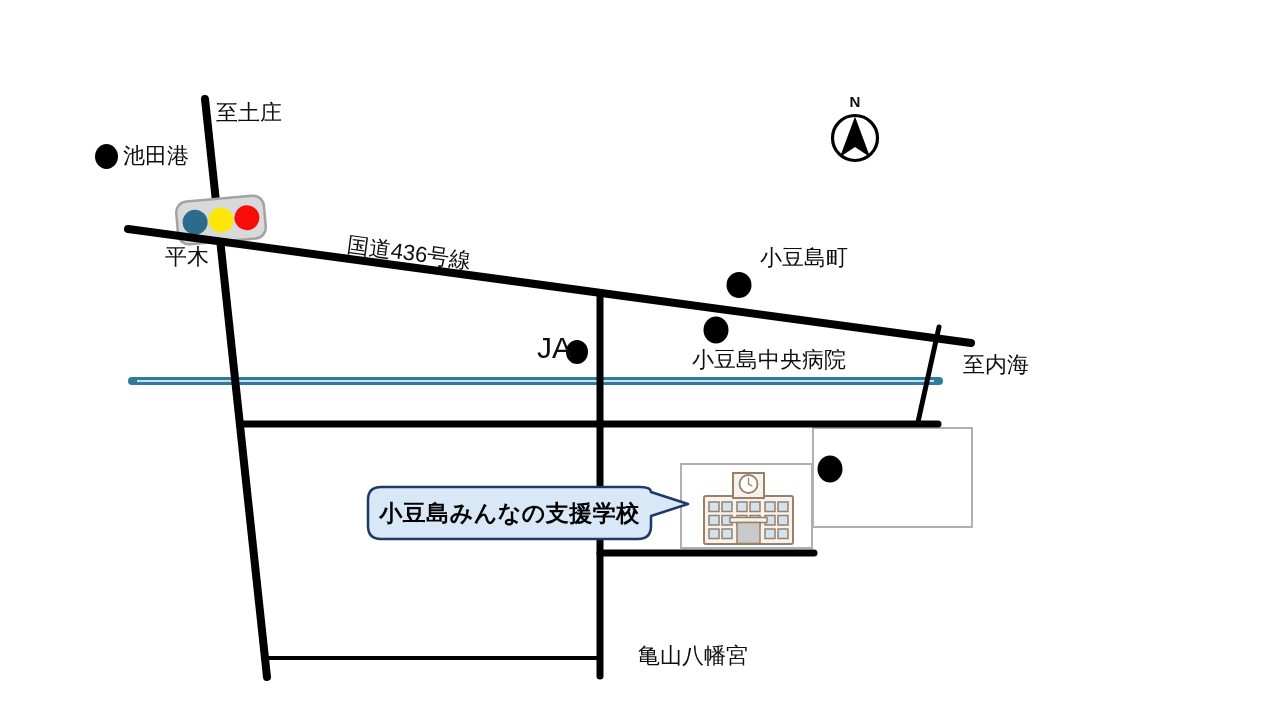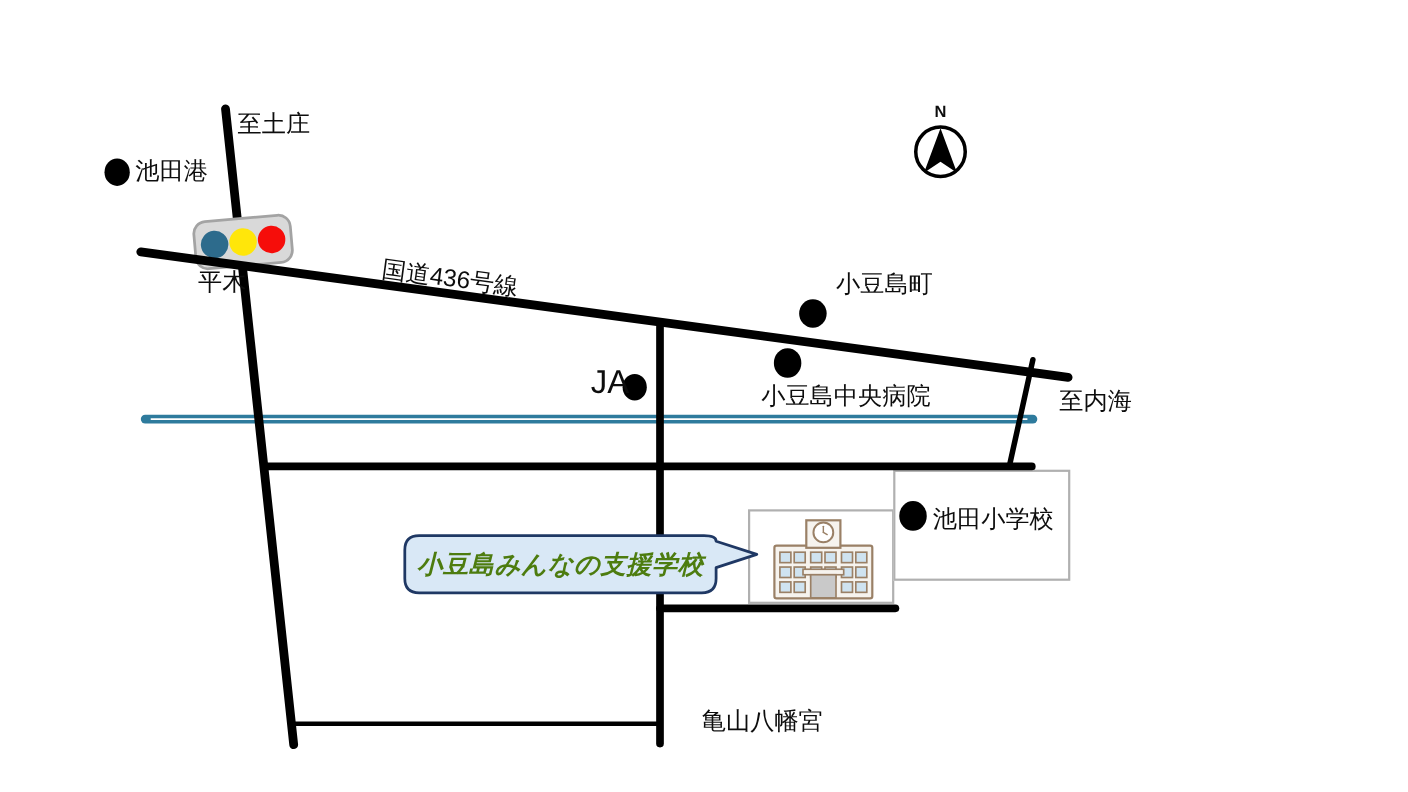--- a/index.html
+++ b/index.html
@@ -103,7 +103,7 @@
 
   <div class="lbl" style="left:216px;top:100px;">至土庄</div>
   <div class="lbl" style="left:123px;top:143px;">池田港</div>
-  <div class="lbl" style="left:165px;top:244px;margin-left:15px;">平木</div>
+  <div class="lbl" style="left:165px;top:244px;">平木</div>
   <div class="lbl" id="route436-label" style="left:349px;top:232px;">国道436号線</div>
 
   <div class="lbl two-line" style="left:760px;top:245px;">

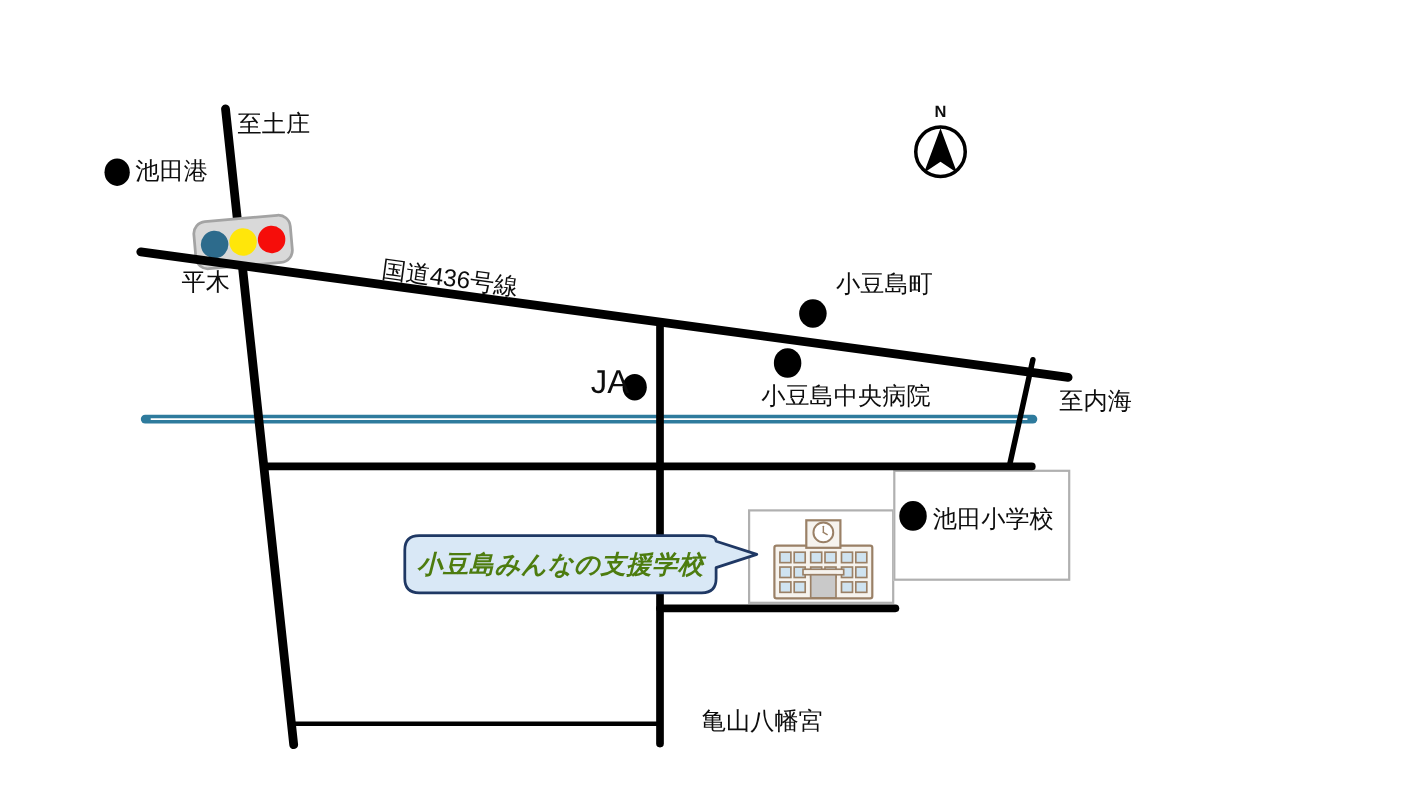--- a/index.html
+++ b/index.html
@@ -115,7 +115,6 @@
   <div class="lbl" style="left:963px;top:352px;">至内海</div>
 
   <div class="elem-text">
-    <div id="elem-line2">池田小学校</div>
   </div>
 
   <div class="lbl" style="left:606px;top:643px;margin-left:32px;">亀山八幡宮</div>

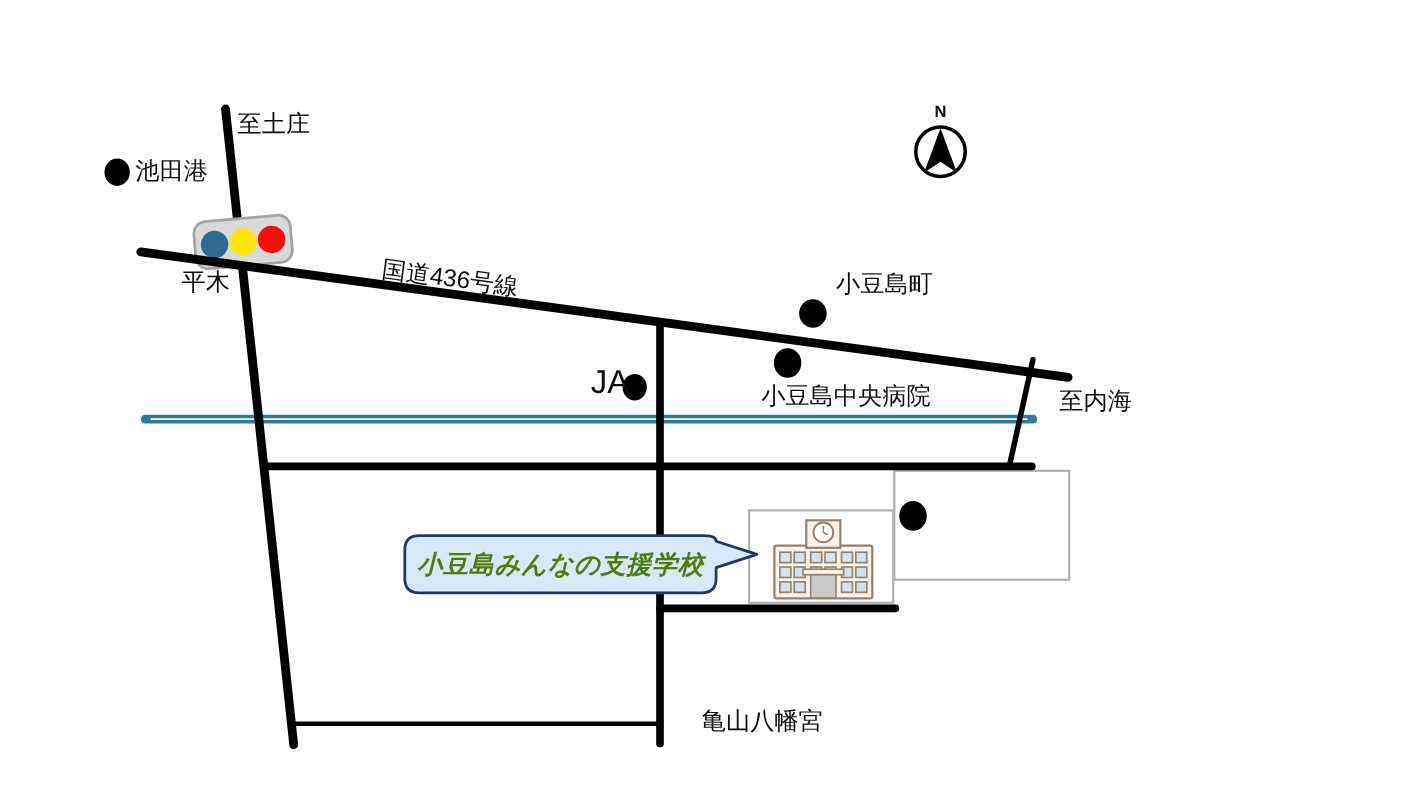--- a/index.html
+++ b/index.html
@@ -14,7 +14,7 @@
   #callout-text{
     position:absolute;left:368px;top:487px;width:283px;height:52px;z-index:6;
     display:flex;align-items:center;justify-content:center;
-    font-size:23px;font-weight:700;letter-spacing:0.5px;color:#4d7c0f;font-style:italic;
+    font-size:23px;font-weight:700;letter-spacing:0.5px;color:#000000;
   }
   #compass-n{position:absolute;left:841px;top:93px;width:28px;text-align:center;
     font-size:15px;font-weight:700;z-index:5;}

